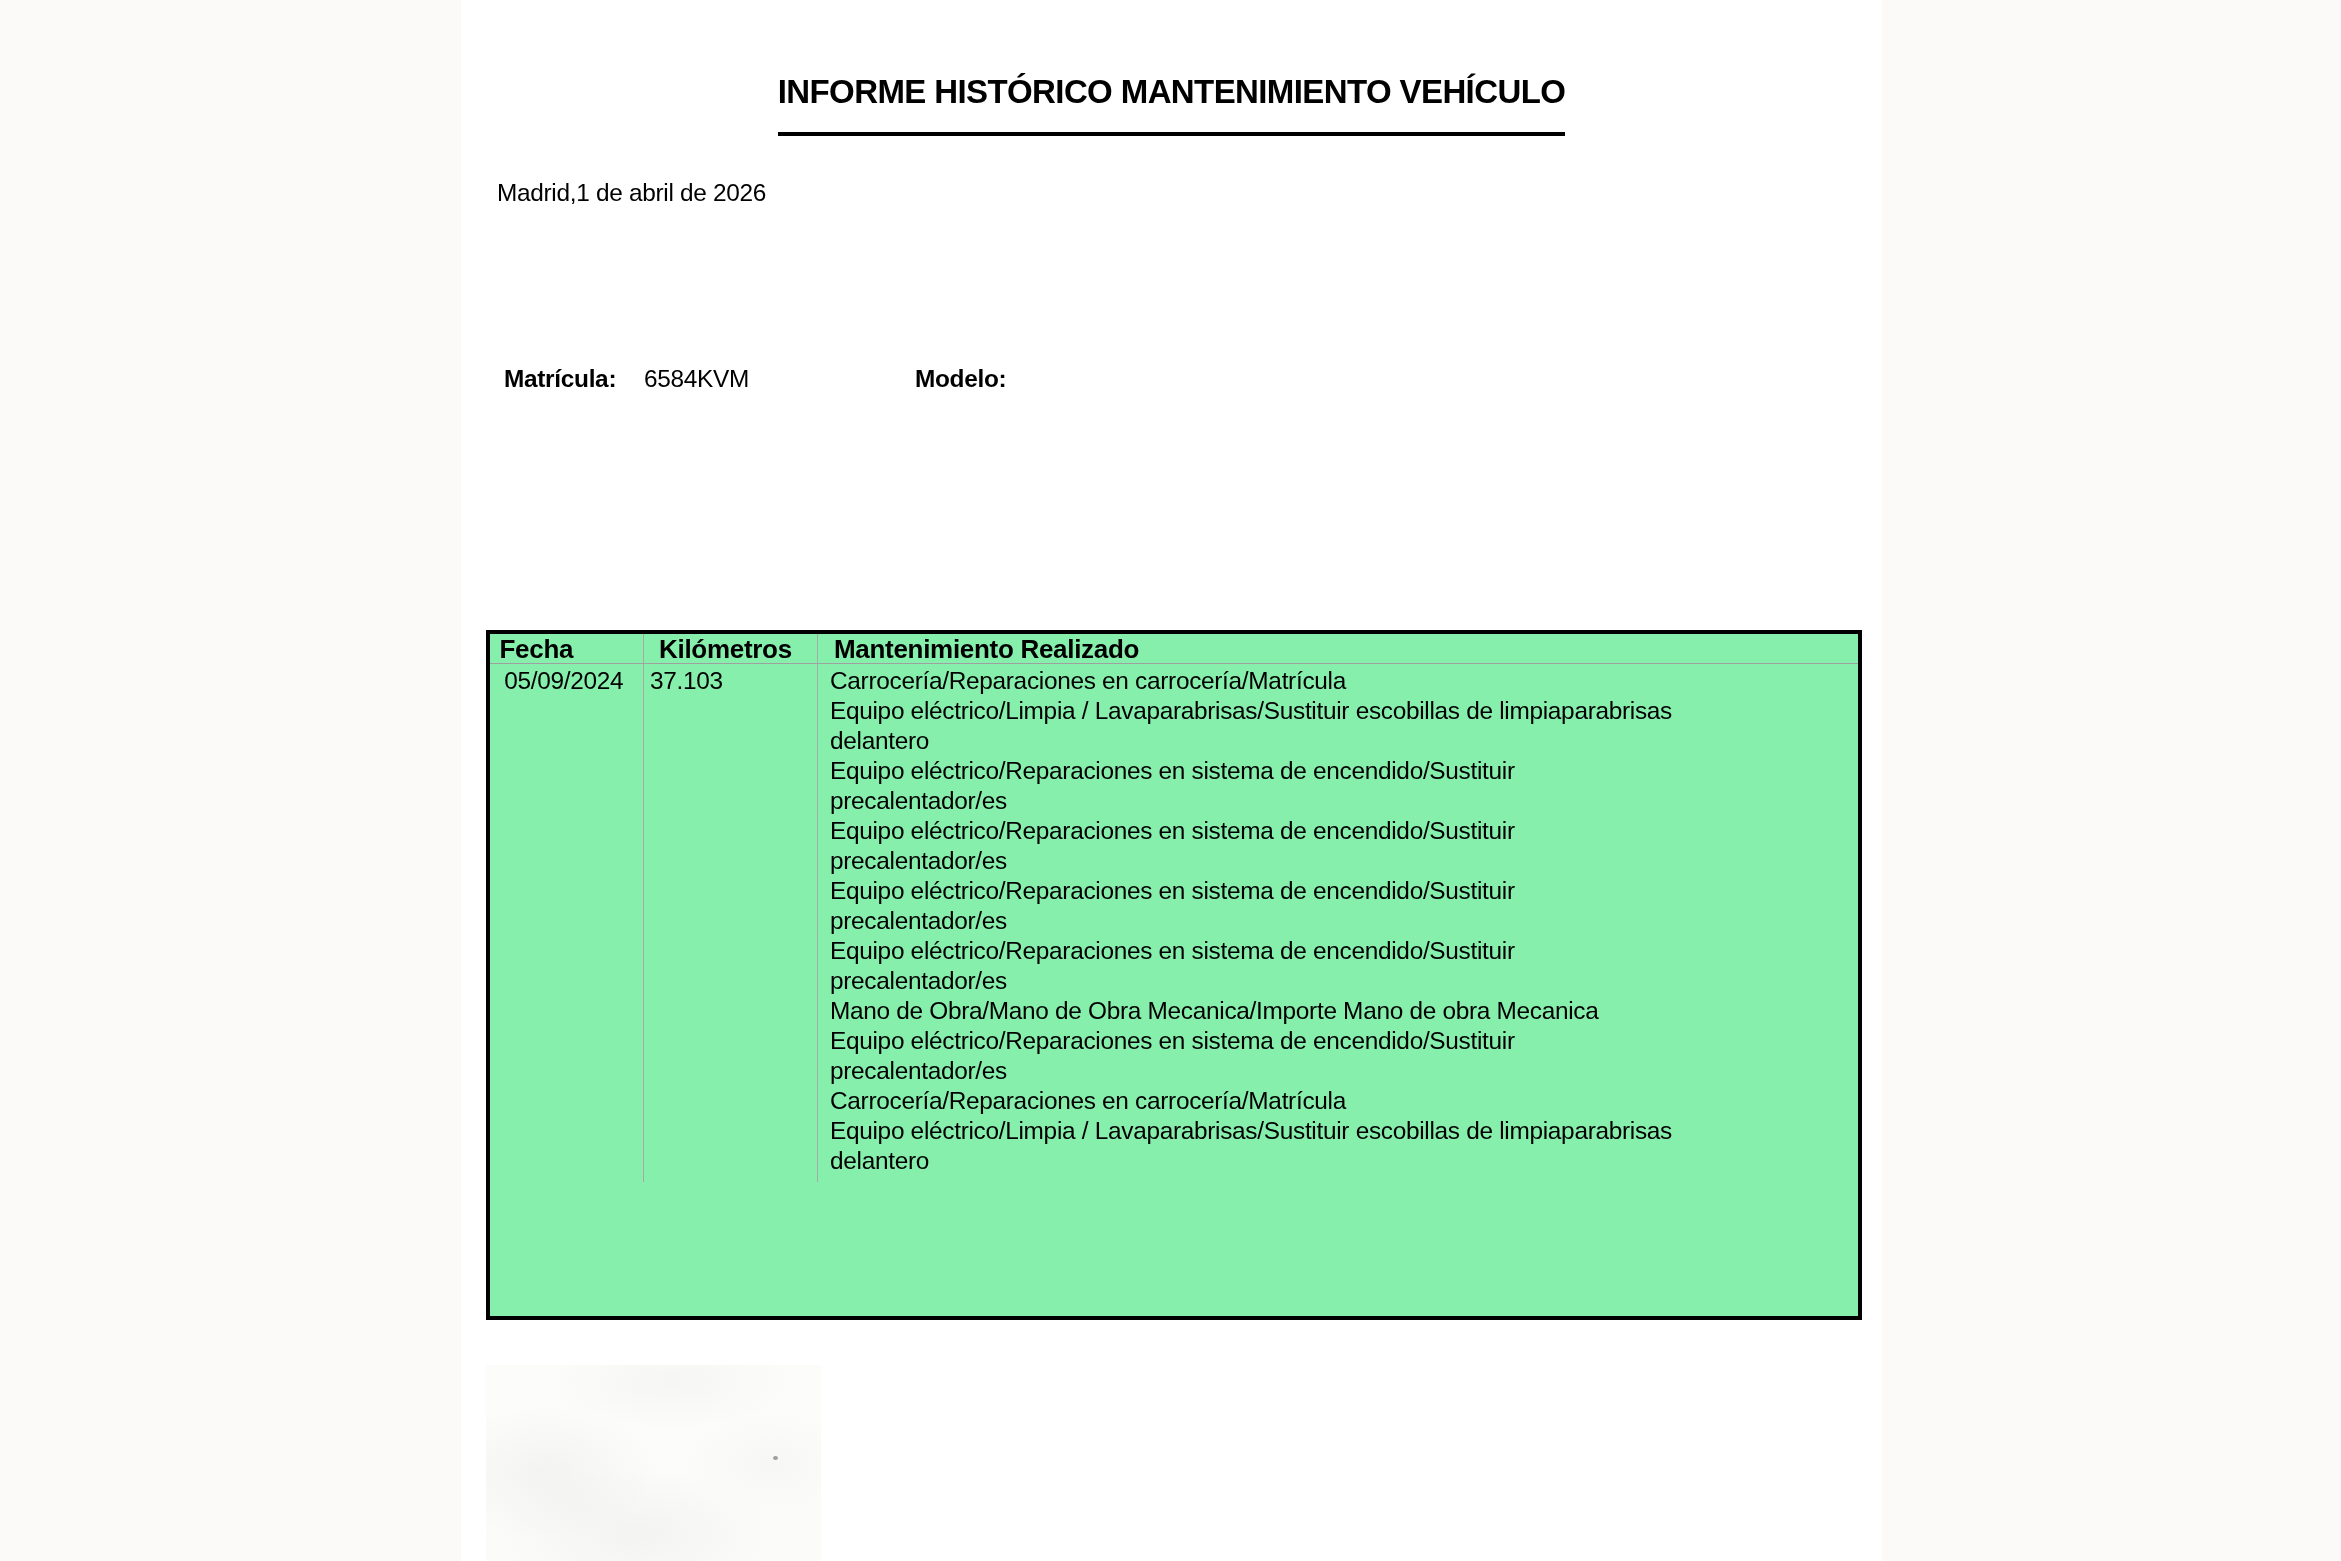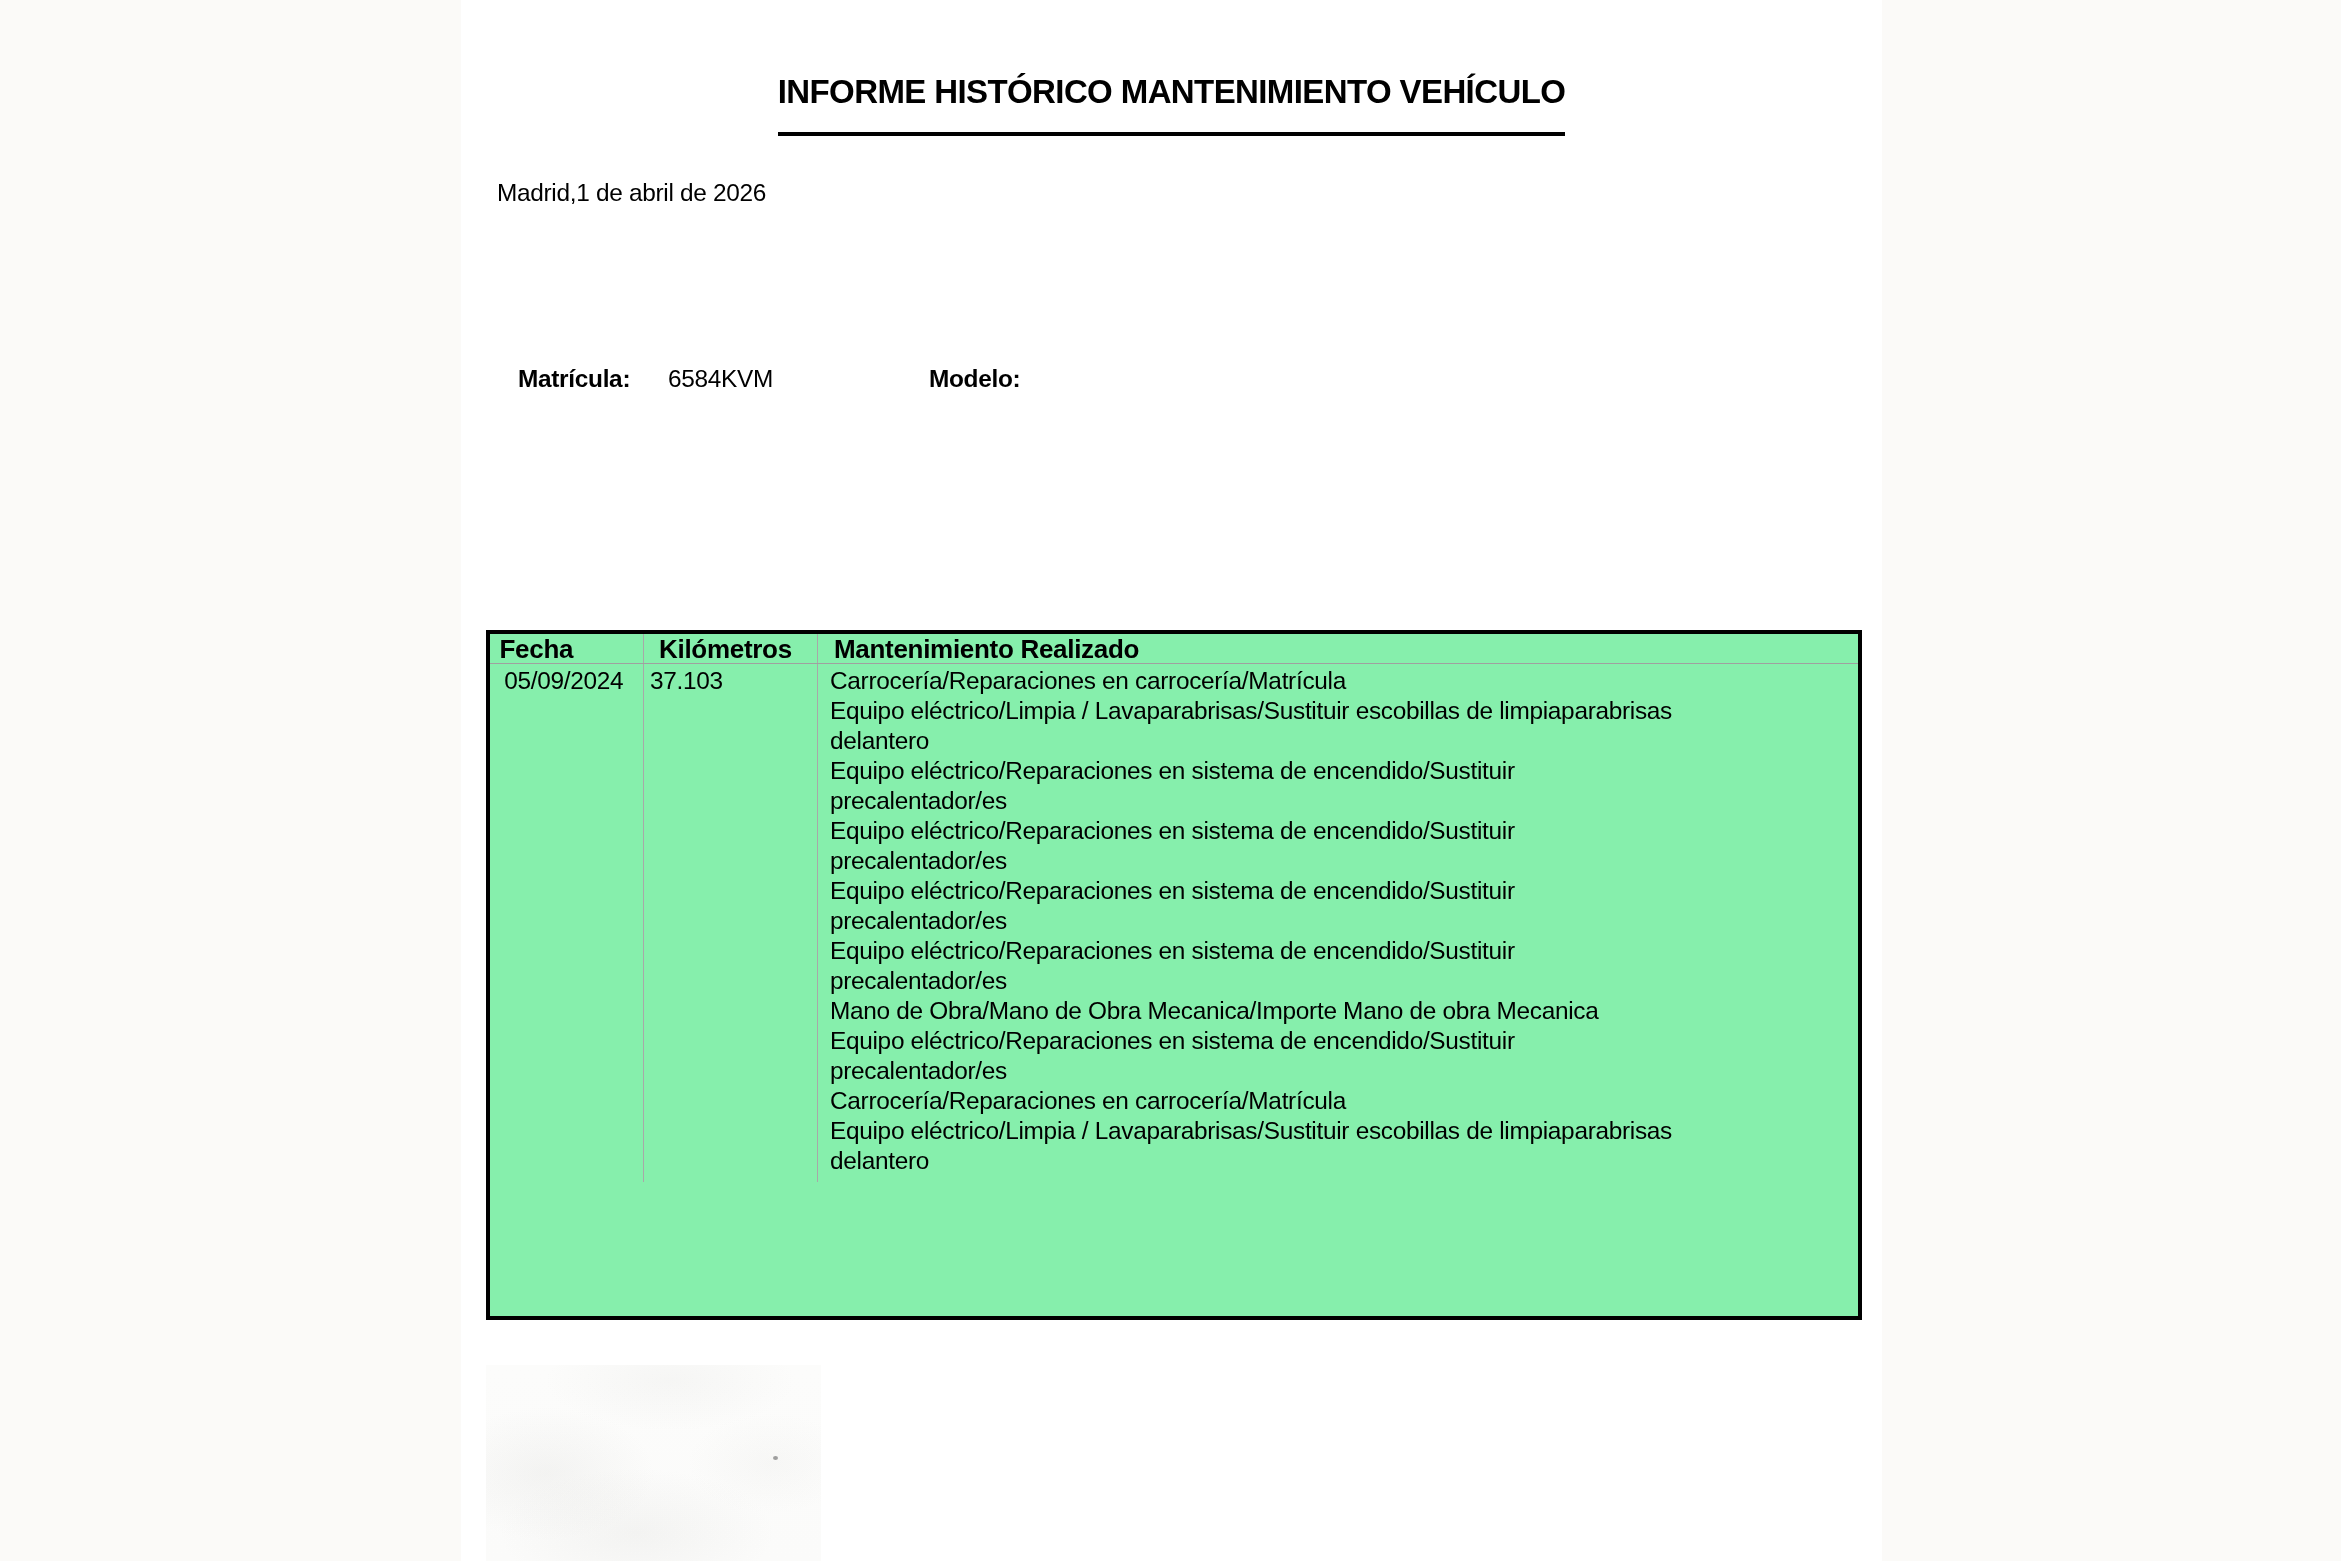--- a/index.html
+++ b/index.html
@@ -34,7 +34,7 @@
     font-size:24.4px; letter-spacing:-0.3px;
   }
   
-  .vehicle-row { position:absolute; left:14px; top:365px; width:100%; height:36px; font-size:24.4px; letter-spacing:-0.3px; }
+  .vehicle-row { position:absolute; left:0; top:365px; width:100%; height:36px; font-size:24.4px; letter-spacing:-0.3px; }
   .vehicle-row .lbl { font-weight:bold; position:absolute; white-space:nowrap; }
   .vehicle-row .val { position:absolute; white-space:nowrap; }
   .plate-label  { left:43px; }

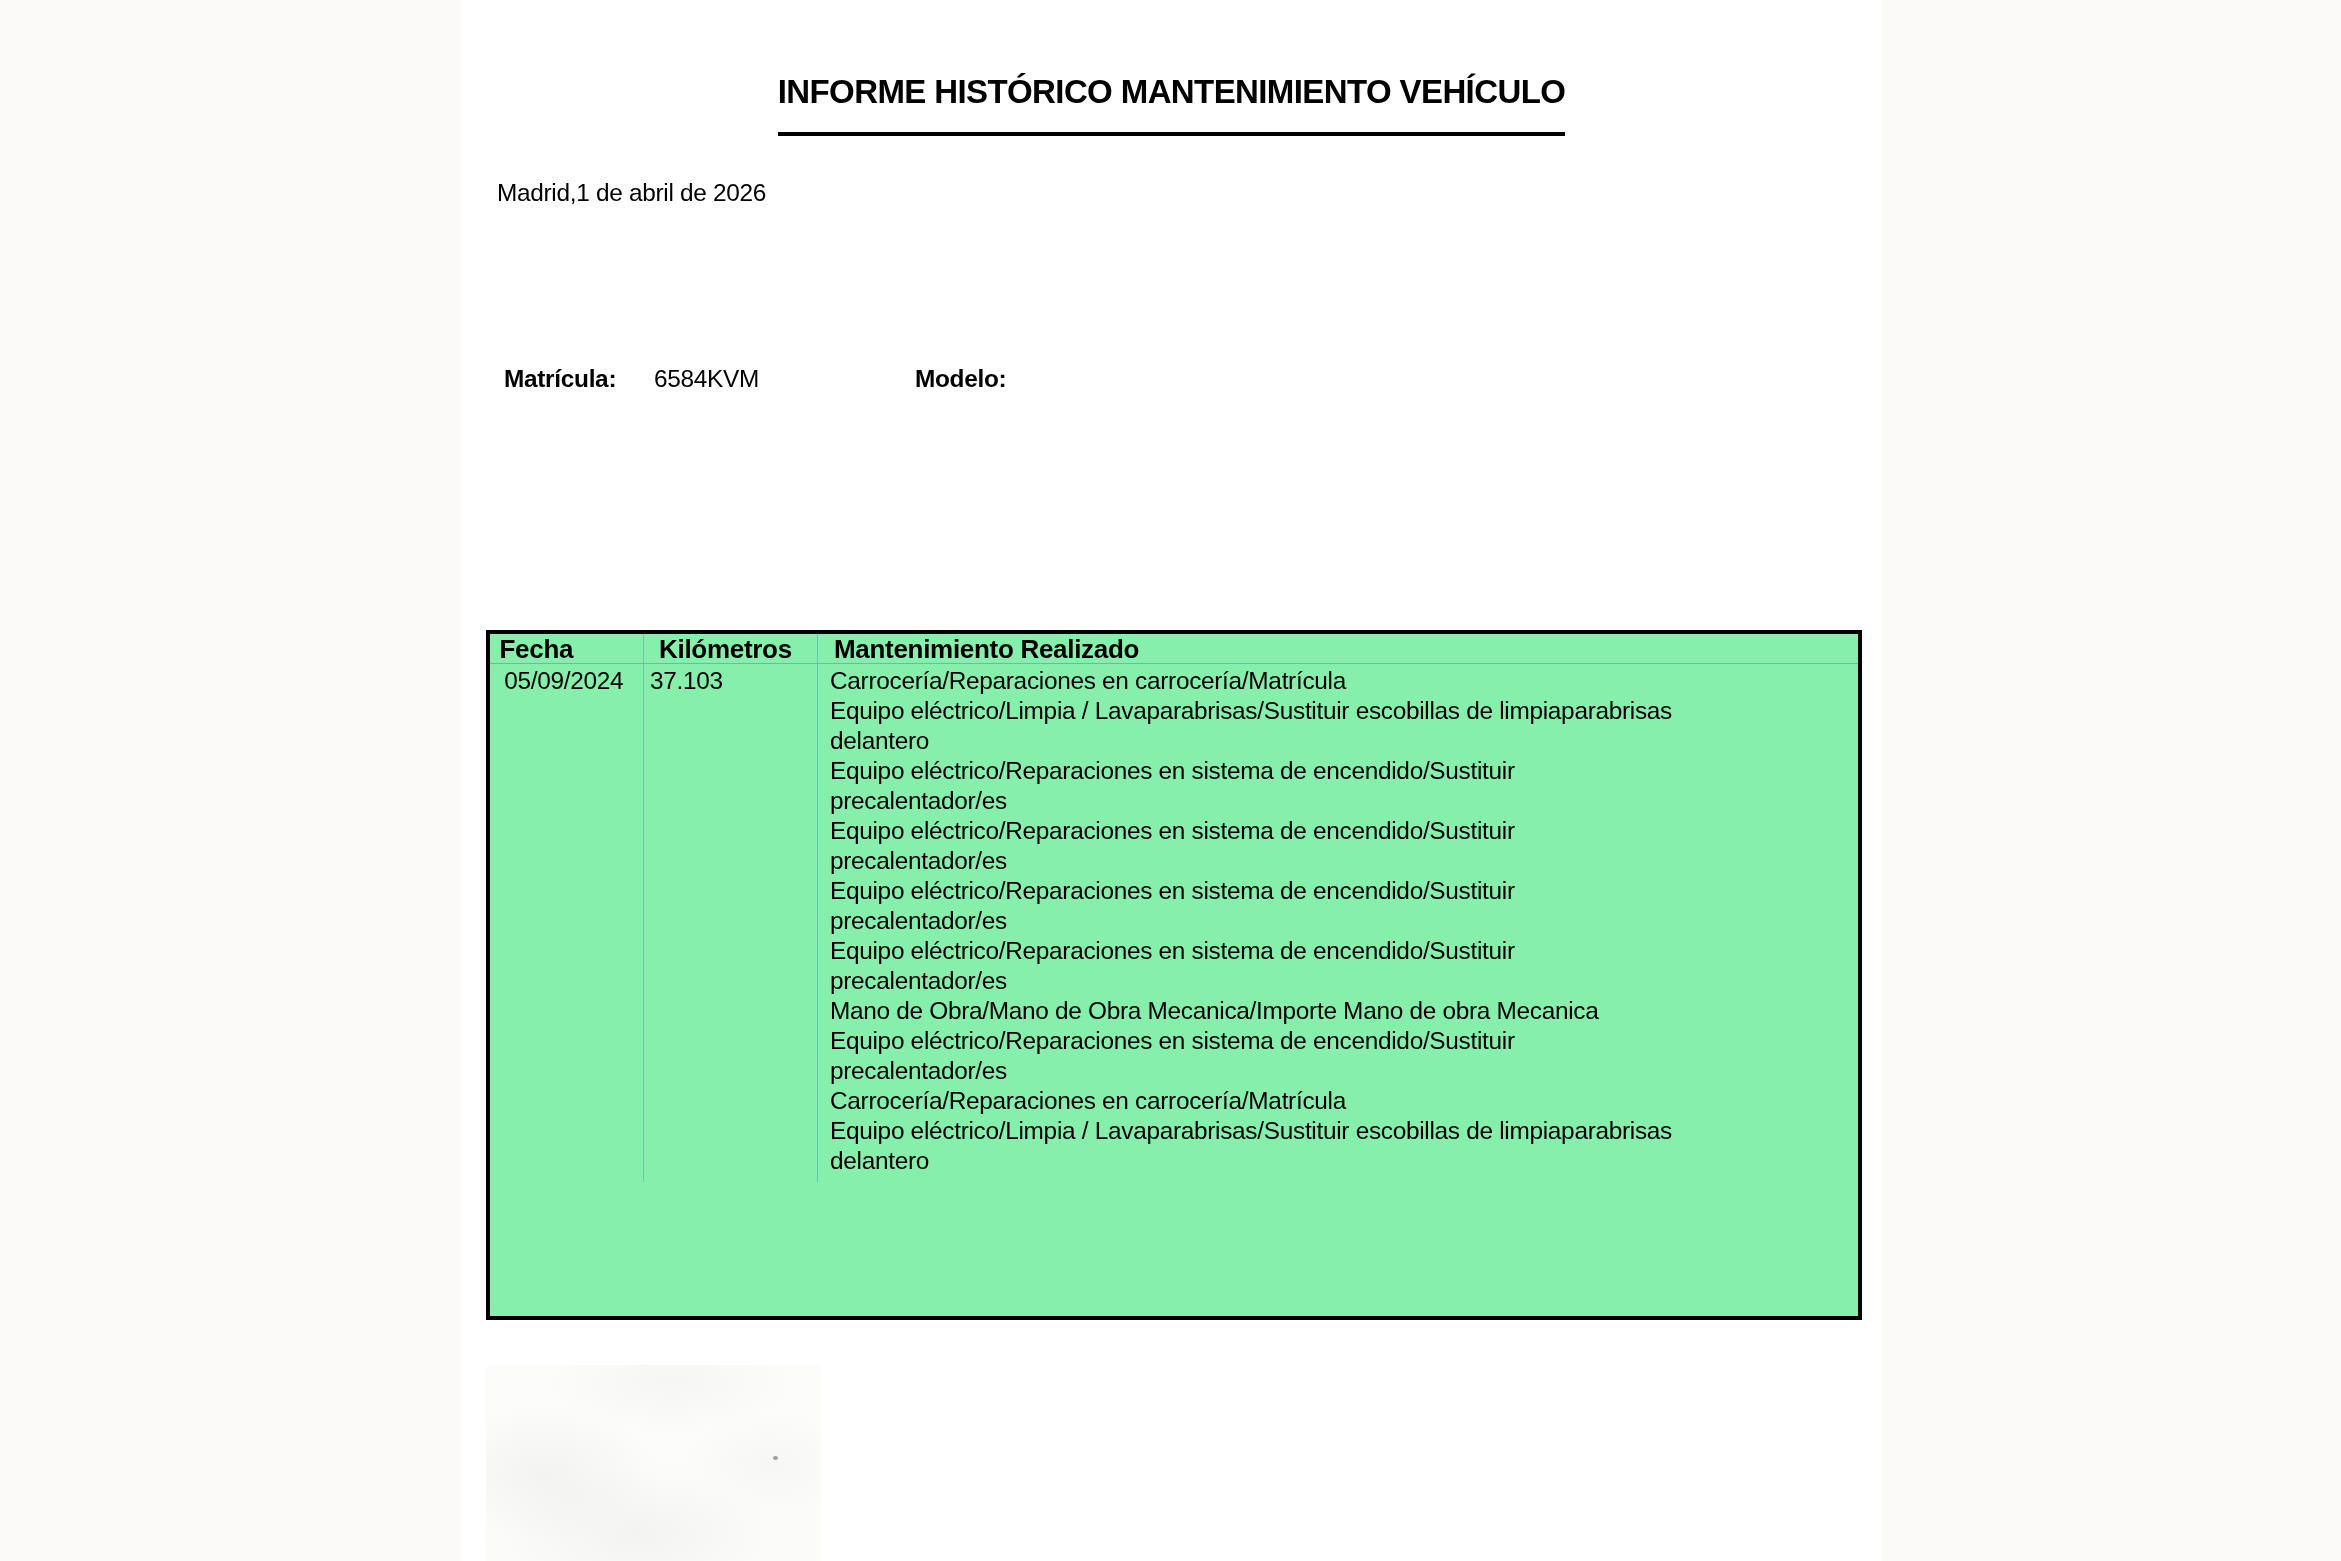--- a/index.html
+++ b/index.html
@@ -38,7 +38,7 @@
   .vehicle-row .lbl { font-weight:bold; position:absolute; white-space:nowrap; }
   .vehicle-row .val { position:absolute; white-space:nowrap; }
   .plate-label  { left:43px; }
-  .plate-value  { left:183px;margin-left:10px; }
+  .plate-value  { left:183px; }
   .model-label  { left:454px; }
   .model-value  { left:581px; }
   

